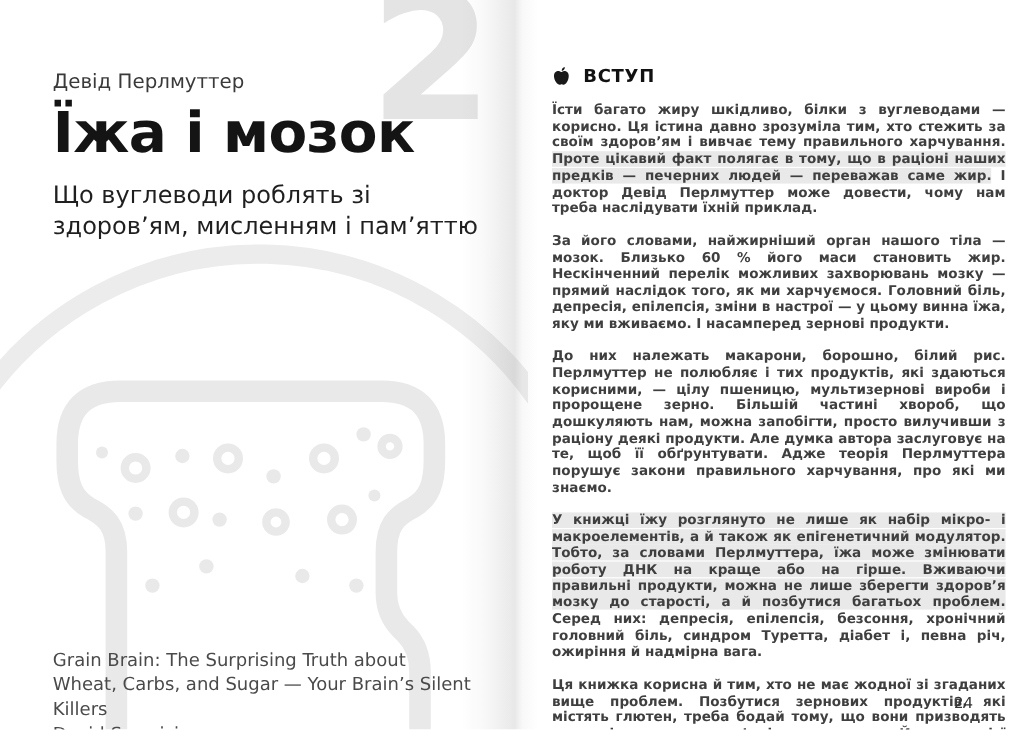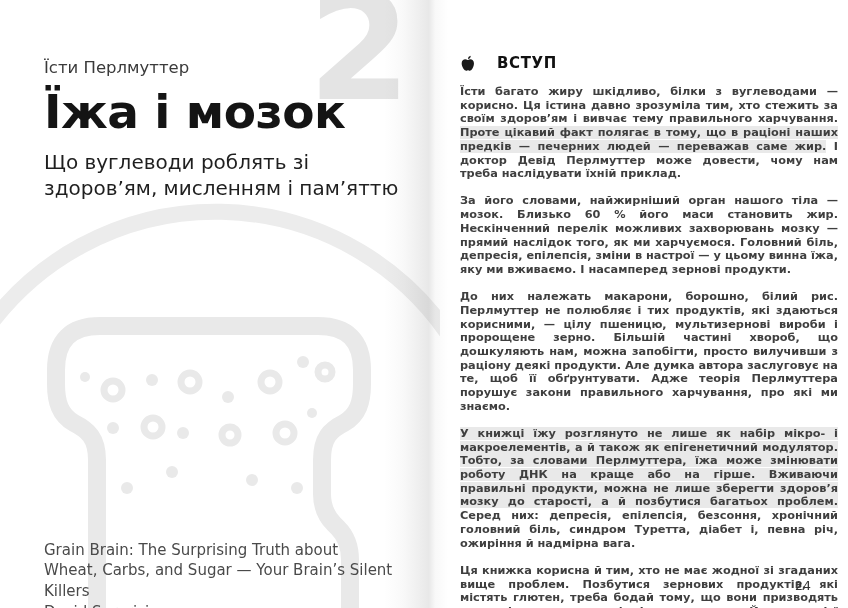--- a/index.html
+++ b/index.html
@@ -112,7 +112,7 @@
   </svg>
 
   <div class="left-text">
-    <div class="author">Їсти Перлмуттер</div>
+    <div class="author">Девід Перлмуттер</div>
     <div class="book-title">Їжа і мозок</div>
     <div class="book-subtitle">Що вуглеводи роблять зі здоров’ям, мисленням і пам’яттю</div>
   </div>

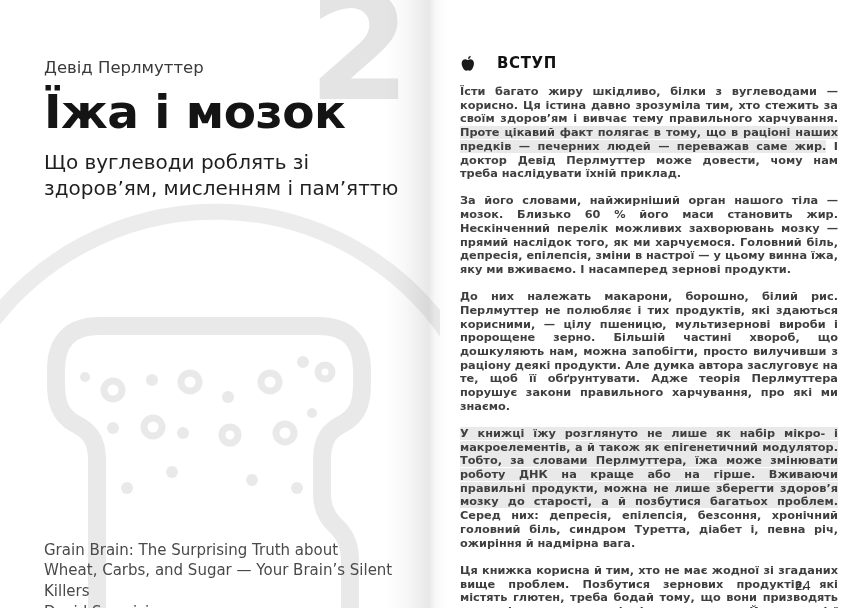--- a/index.html
+++ b/index.html
@@ -45,7 +45,7 @@
   
   .right-page { position:absolute; left:460px; top:0; width:378px; height:608px; }
 
-  .intro-header { position:absolute; left:0; top:54px; display:flex; align-items:center; gap:22px; }
+  .intro-header { position:absolute; left:0; top:54px; display:flex; align-items:center; gap:11px; }
   .apple-icon { width:15px; height:17px; display:block; }
   .intro-title { font-size:15px; font-weight:700; color:#111; letter-spacing:0.6px; }
 

